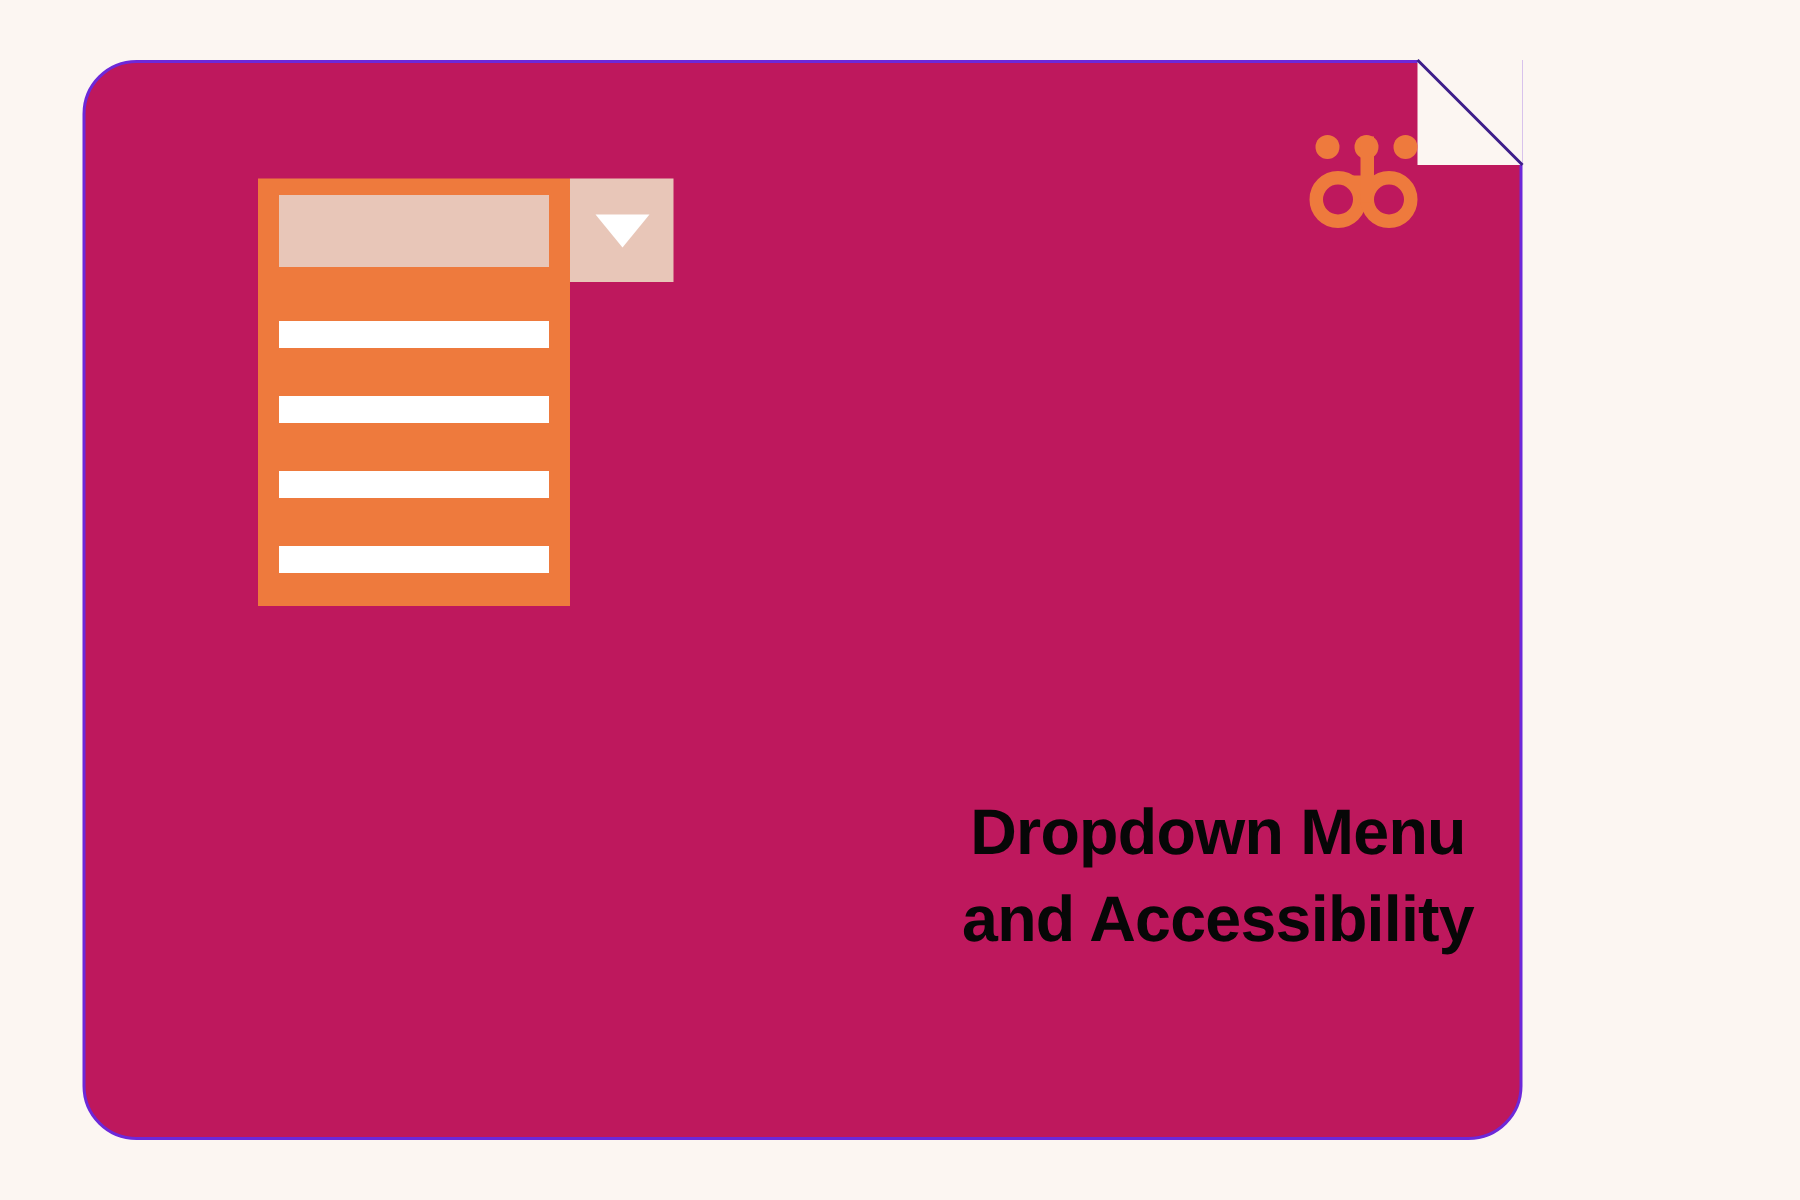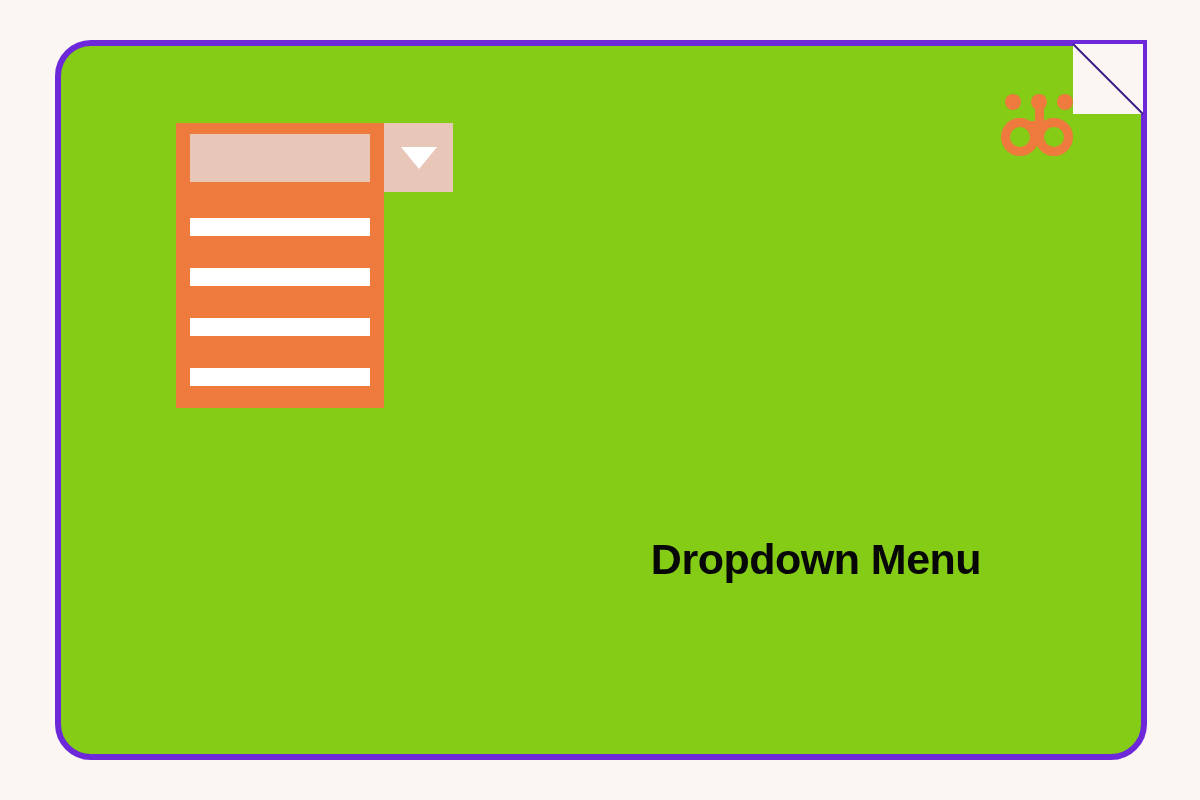--- a/index.html
+++ b/index.html
@@ -15,10 +15,10 @@
   position: absolute;
   top: 40px;
   left: 55px;
-  width: 1092px;
+  width: 960px;
   height: 720px;
-  background: #84cc16;
-  border: 6px solid #6d28d9;
+  background: #be185d;
+  border: 2px solid #6d28d9;
   border-radius: 36px 0 36px 36px;
 }
 .card-clip {

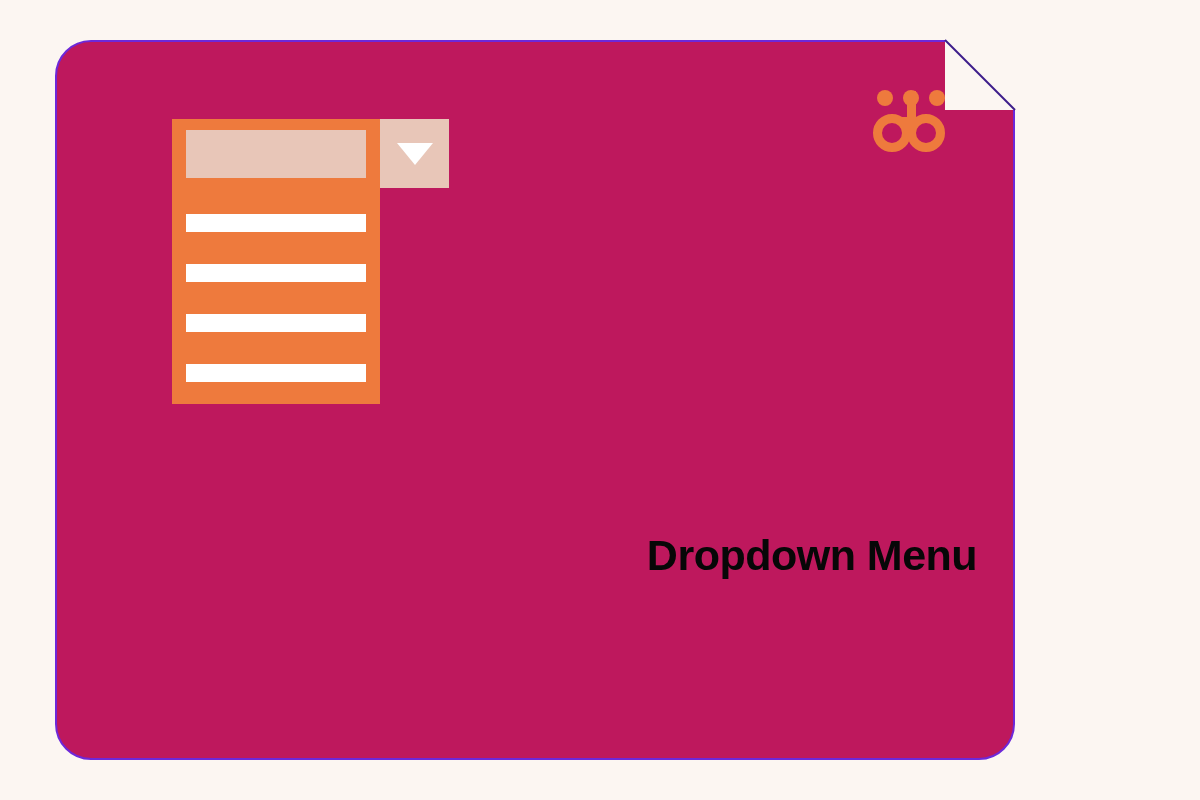--- a/index.html
+++ b/index.html
@@ -184,6 +184,7 @@
 
   <div class="headline">
     <span>Dropdown Menu</span><br>
+    <span>and Accessibility</span>
   </div>
 </div>
 

